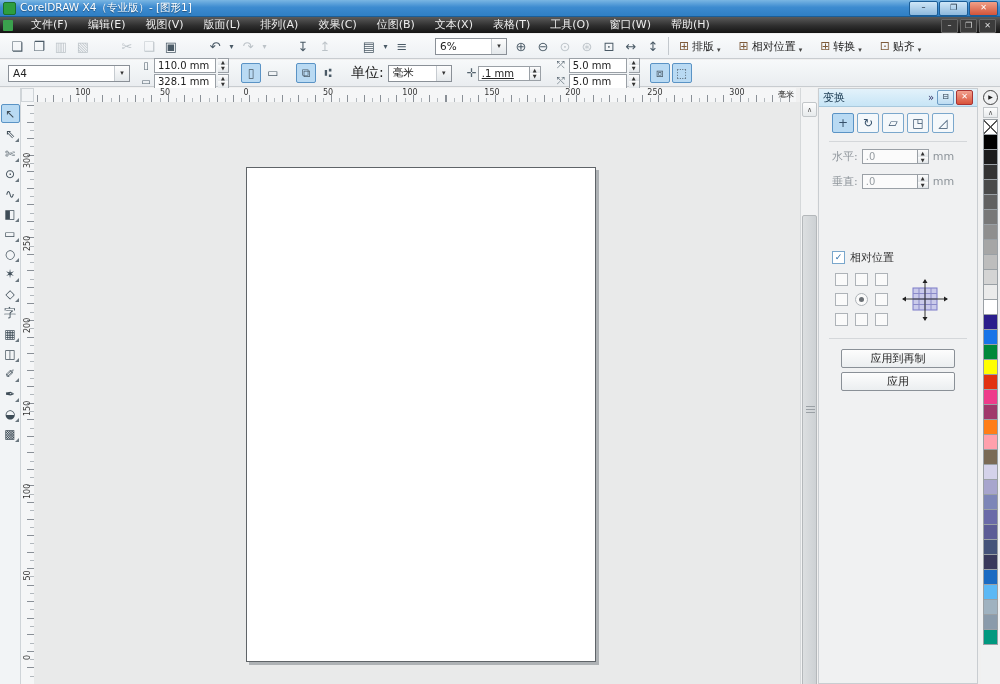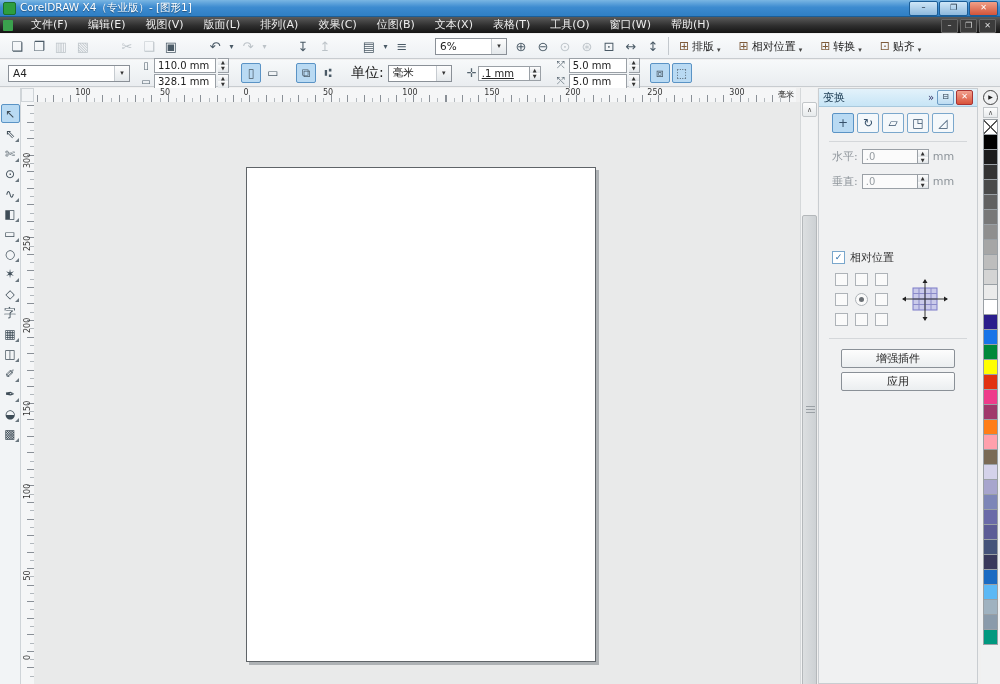--- a/index.html
+++ b/index.html
@@ -407,7 +407,7 @@
     </div>
     <div class="dk-hr" style="margin-top:12px;"></div>
     <div class="dk-buttons">
-      <div class="dk-apply">增强插件</div>
+      <div class="dk-apply">应用到再制</div>
       <div class="dk-apply">应用</div>
     </div>
   </div>

